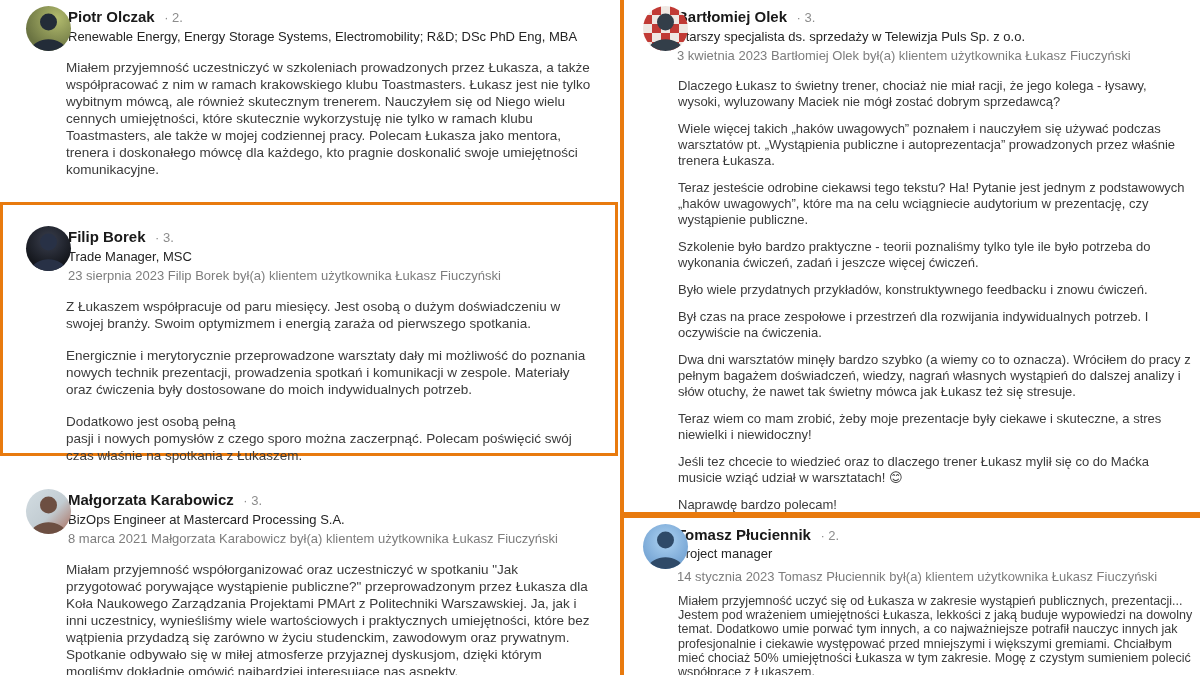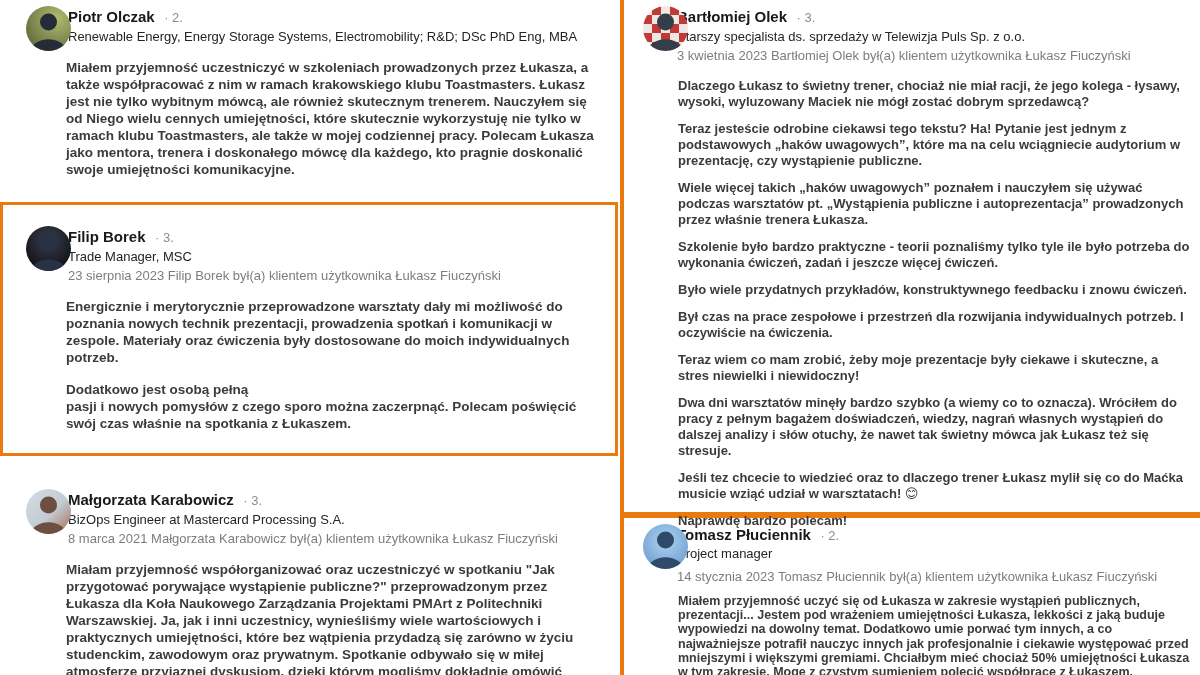--- a/index.html
+++ b/index.html
@@ -16,7 +16,7 @@
   .degree{font-size:13px;color:#8c8c8c;margin-left:5px;}
   .headline{font-size:13px;color:#242424;margin-top:3px;}
   .dateline{font-size:13px;color:#7d7d7d;margin-top:4px;}
-  .bodytext{margin-left:66px;margin-top:15px;width:530px;font-size:13.5px;line-height:17px;color:#3b3b3b;font-weight:bold;}
+  .bodytext{margin-left:66px;margin-top:15px;width:530px;font-size:13.5px;line-height:17px;color:#3b3b3b;}
   .bodytext p{margin:0 0 15px 0;white-space:pre-line;}
   .bodytext p:last-child{margin-bottom:0;}
 

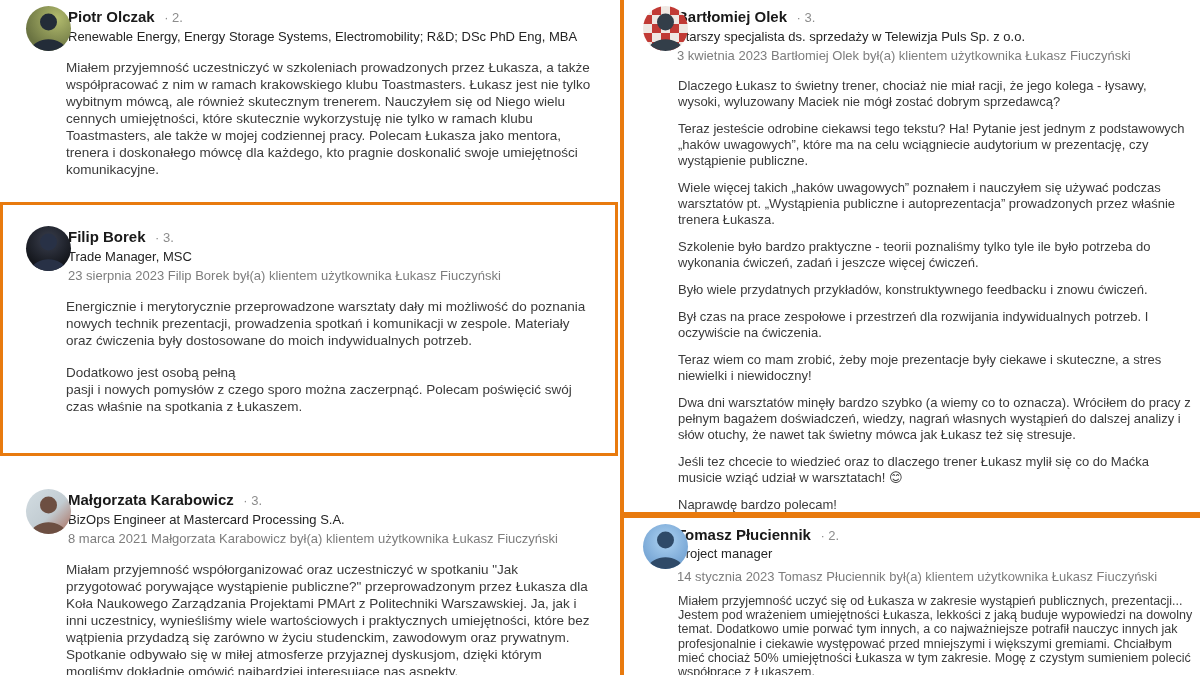--- a/index.html
+++ b/index.html
@@ -138,8 +138,8 @@
     </div>
     <div class="bodytext">
         <p>Dlaczego Łukasz to świetny trener, chociaż nie miał racji, że jego kolega - łysawy, wysoki, wyluzowany Maciek nie mógł zostać dobrym sprzedawcą?</p>
+        <p>Wiele więcej takich „haków uwagowych” poznałem i nauczyłem się używać podczas warsztatów pt. „Wystąpienia publiczne i autoprezentacja” prowadzonych przez właśnie trenera Łukasza.</p>
         <p>Teraz jesteście odrobine ciekawsi tego tekstu? Ha! Pytanie jest jednym z podstawowych „haków uwagowych”, które ma na celu wciągniecie audytorium w prezentację, czy wystąpienie publiczne.</p>
-        <p>Wiele więcej takich „haków uwagowych” poznałem i nauczyłem się używać podczas warsztatów pt. „Wystąpienia publiczne i autoprezentacja” prowadzonych przez właśnie trenera Łukasza.</p>
         <p>Szkolenie było bardzo praktyczne - teorii poznaliśmy tylko tyle ile było potrzeba do wykonania ćwiczeń, zadań i jeszcze więcej ćwiczeń.</p>
         <p>Było wiele przydatnych przykładów, konstruktywnego feedbacku i znowu ćwiczeń.</p>
         <p>Był czas na prace zespołowe i przestrzeń dla rozwijania indywidualnych potrzeb. I oczywiście na ćwiczenia.</p>

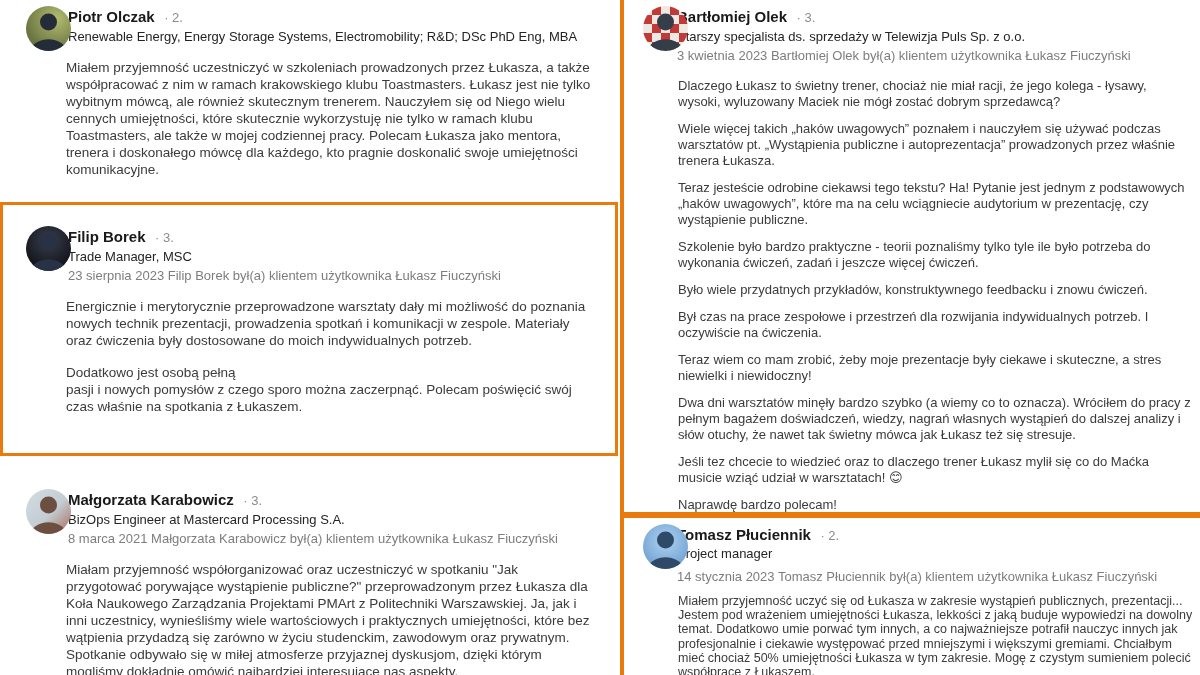--- a/index.html
+++ b/index.html
@@ -96,6 +96,7 @@
       <div class="dateline">23 sierpnia 2023 Filip Borek był(a) klientem użytkownika Łukasz Fiuczyński</div>
     </div>
     <div class="bodytext">
+        <p>Z Łukaszem współpracuje od paru miesięcy. Jest osobą o dużym doświadczeniu w swojej branży. Swoim optymizmem i energią zaraża od pierwszego spotkania.</p>
         <p>Energicznie i merytorycznie przeprowadzone warsztaty dały mi możliwość do poznania nowych technik prezentacji, prowadzenia spotkań i komunikacji w zespole. Materiały oraz ćwiczenia były dostosowane do moich indywidualnych potrzeb.</p>
         <p>Dodatkowo jest osobą pełną
 pasji i nowych pomysłów z czego sporo można zaczerpnąć. Polecam poświęcić swój czas właśnie na spotkania z Łukaszem.</p>

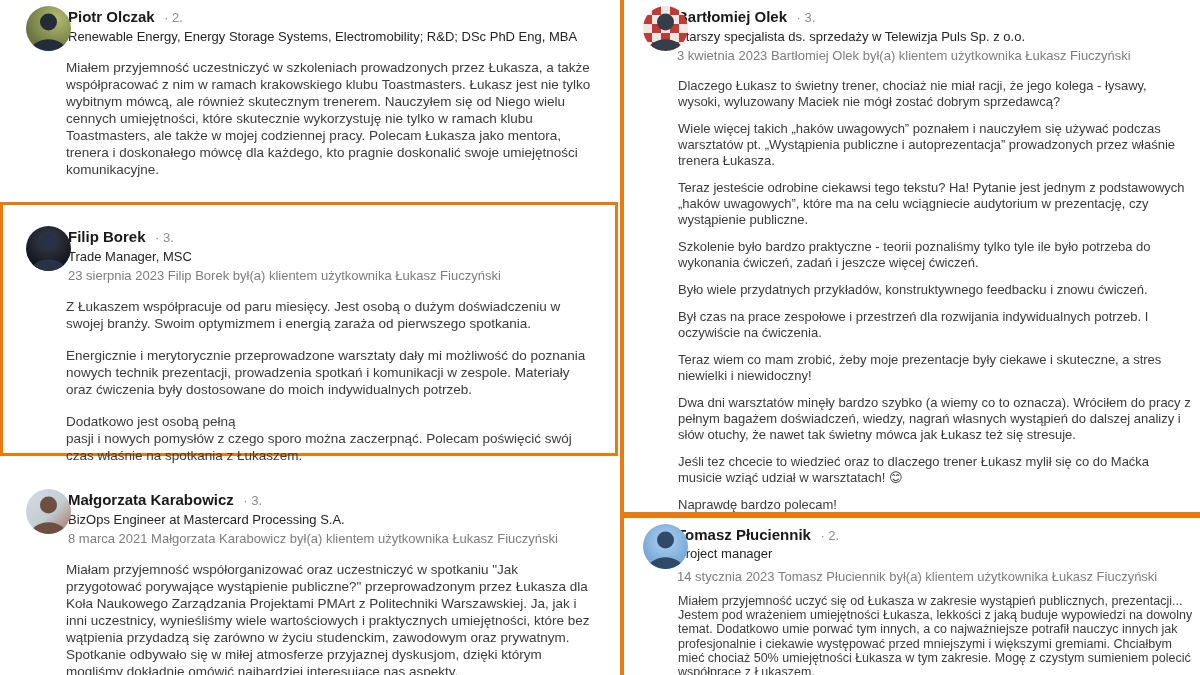--- a/index.html
+++ b/index.html
@@ -144,8 +144,8 @@
         <p>Szkolenie było bardzo praktyczne - teorii poznaliśmy tylko tyle ile było potrzeba do wykonania ćwiczeń, zadań i jeszcze więcej ćwiczeń.</p>
         <p>Było wiele przydatnych przykładów, konstruktywnego feedbacku i znowu ćwiczeń.</p>
         <p>Był czas na prace zespołowe i przestrzeń dla rozwijania indywidualnych potrzeb. I oczywiście na ćwiczenia.</p>
+        <p>Dwa dni warsztatów minęły bardzo szybko (a wiemy co to oznacza). Wróciłem do pracy z pełnym bagażem doświadczeń, wiedzy, nagrań własnych wystąpień do dalszej analizy i słów otuchy, że nawet tak świetny mówca jak Łukasz też się stresuje.</p>
         <p>Teraz wiem co mam zrobić, żeby moje prezentacje były ciekawe i skuteczne, a stres niewielki i niewidoczny!</p>
-        <p>Dwa dni warsztatów minęły bardzo szybko (a wiemy co to oznacza). Wróciłem do pracy z pełnym bagażem doświadczeń, wiedzy, nagrań własnych wystąpień do dalszej analizy i słów otuchy, że nawet tak świetny mówca jak Łukasz też się stresuje.</p>
         <p>Jeśli tez chcecie to wiedzieć oraz to dlaczego trener Łukasz mylił się co do Maćka musicie wziąć udział w warsztatach! 😊</p>
         <p>Naprawdę bardzo polecam!</p>
       </div>

